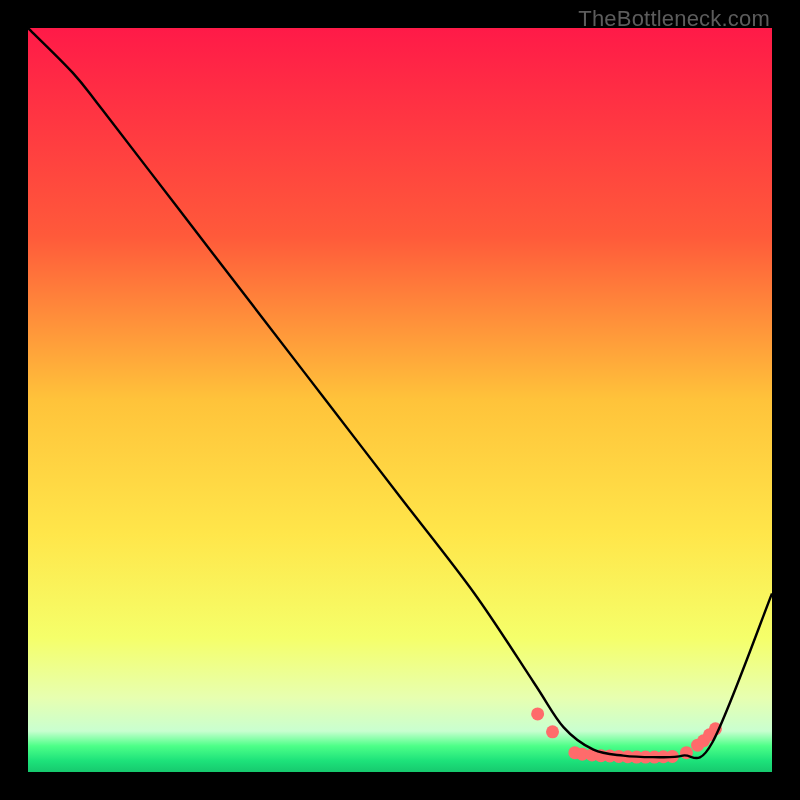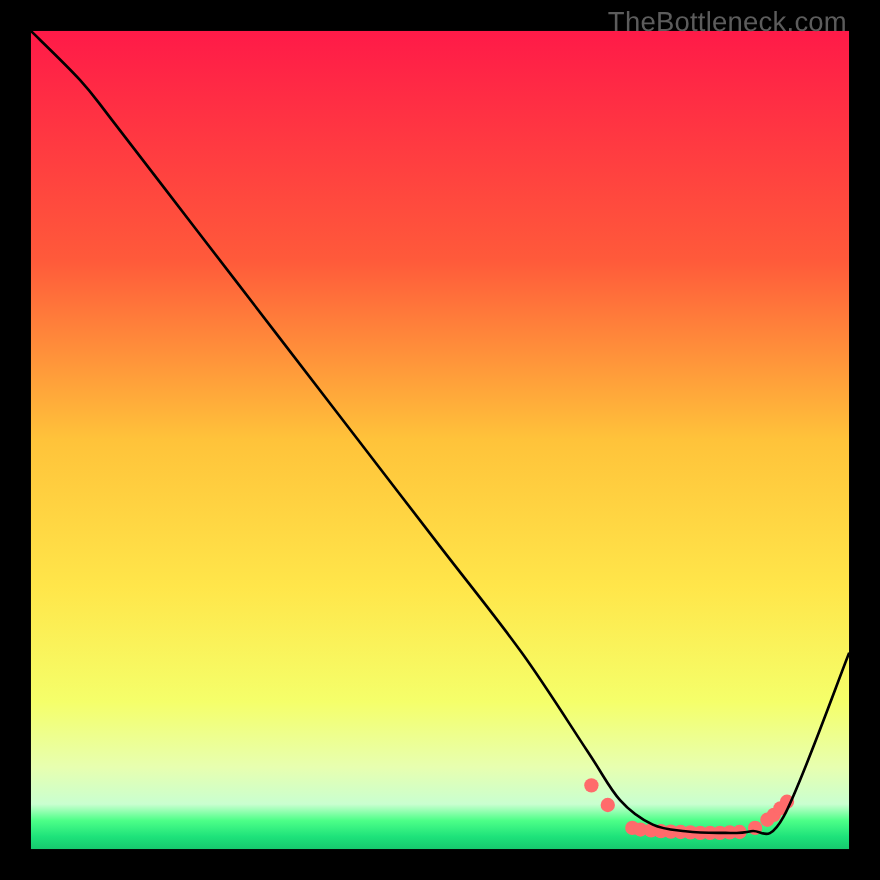--- a/index.html
+++ b/index.html
@@ -31,7 +31,7 @@
     top: 6px;
     right: 30px;
     color: #5c5c5c;
-    font-size: 25px;
+    font-size: 22px;
     font-weight: 500;
     letter-spacing: 0.2px;
     user-select: none;

